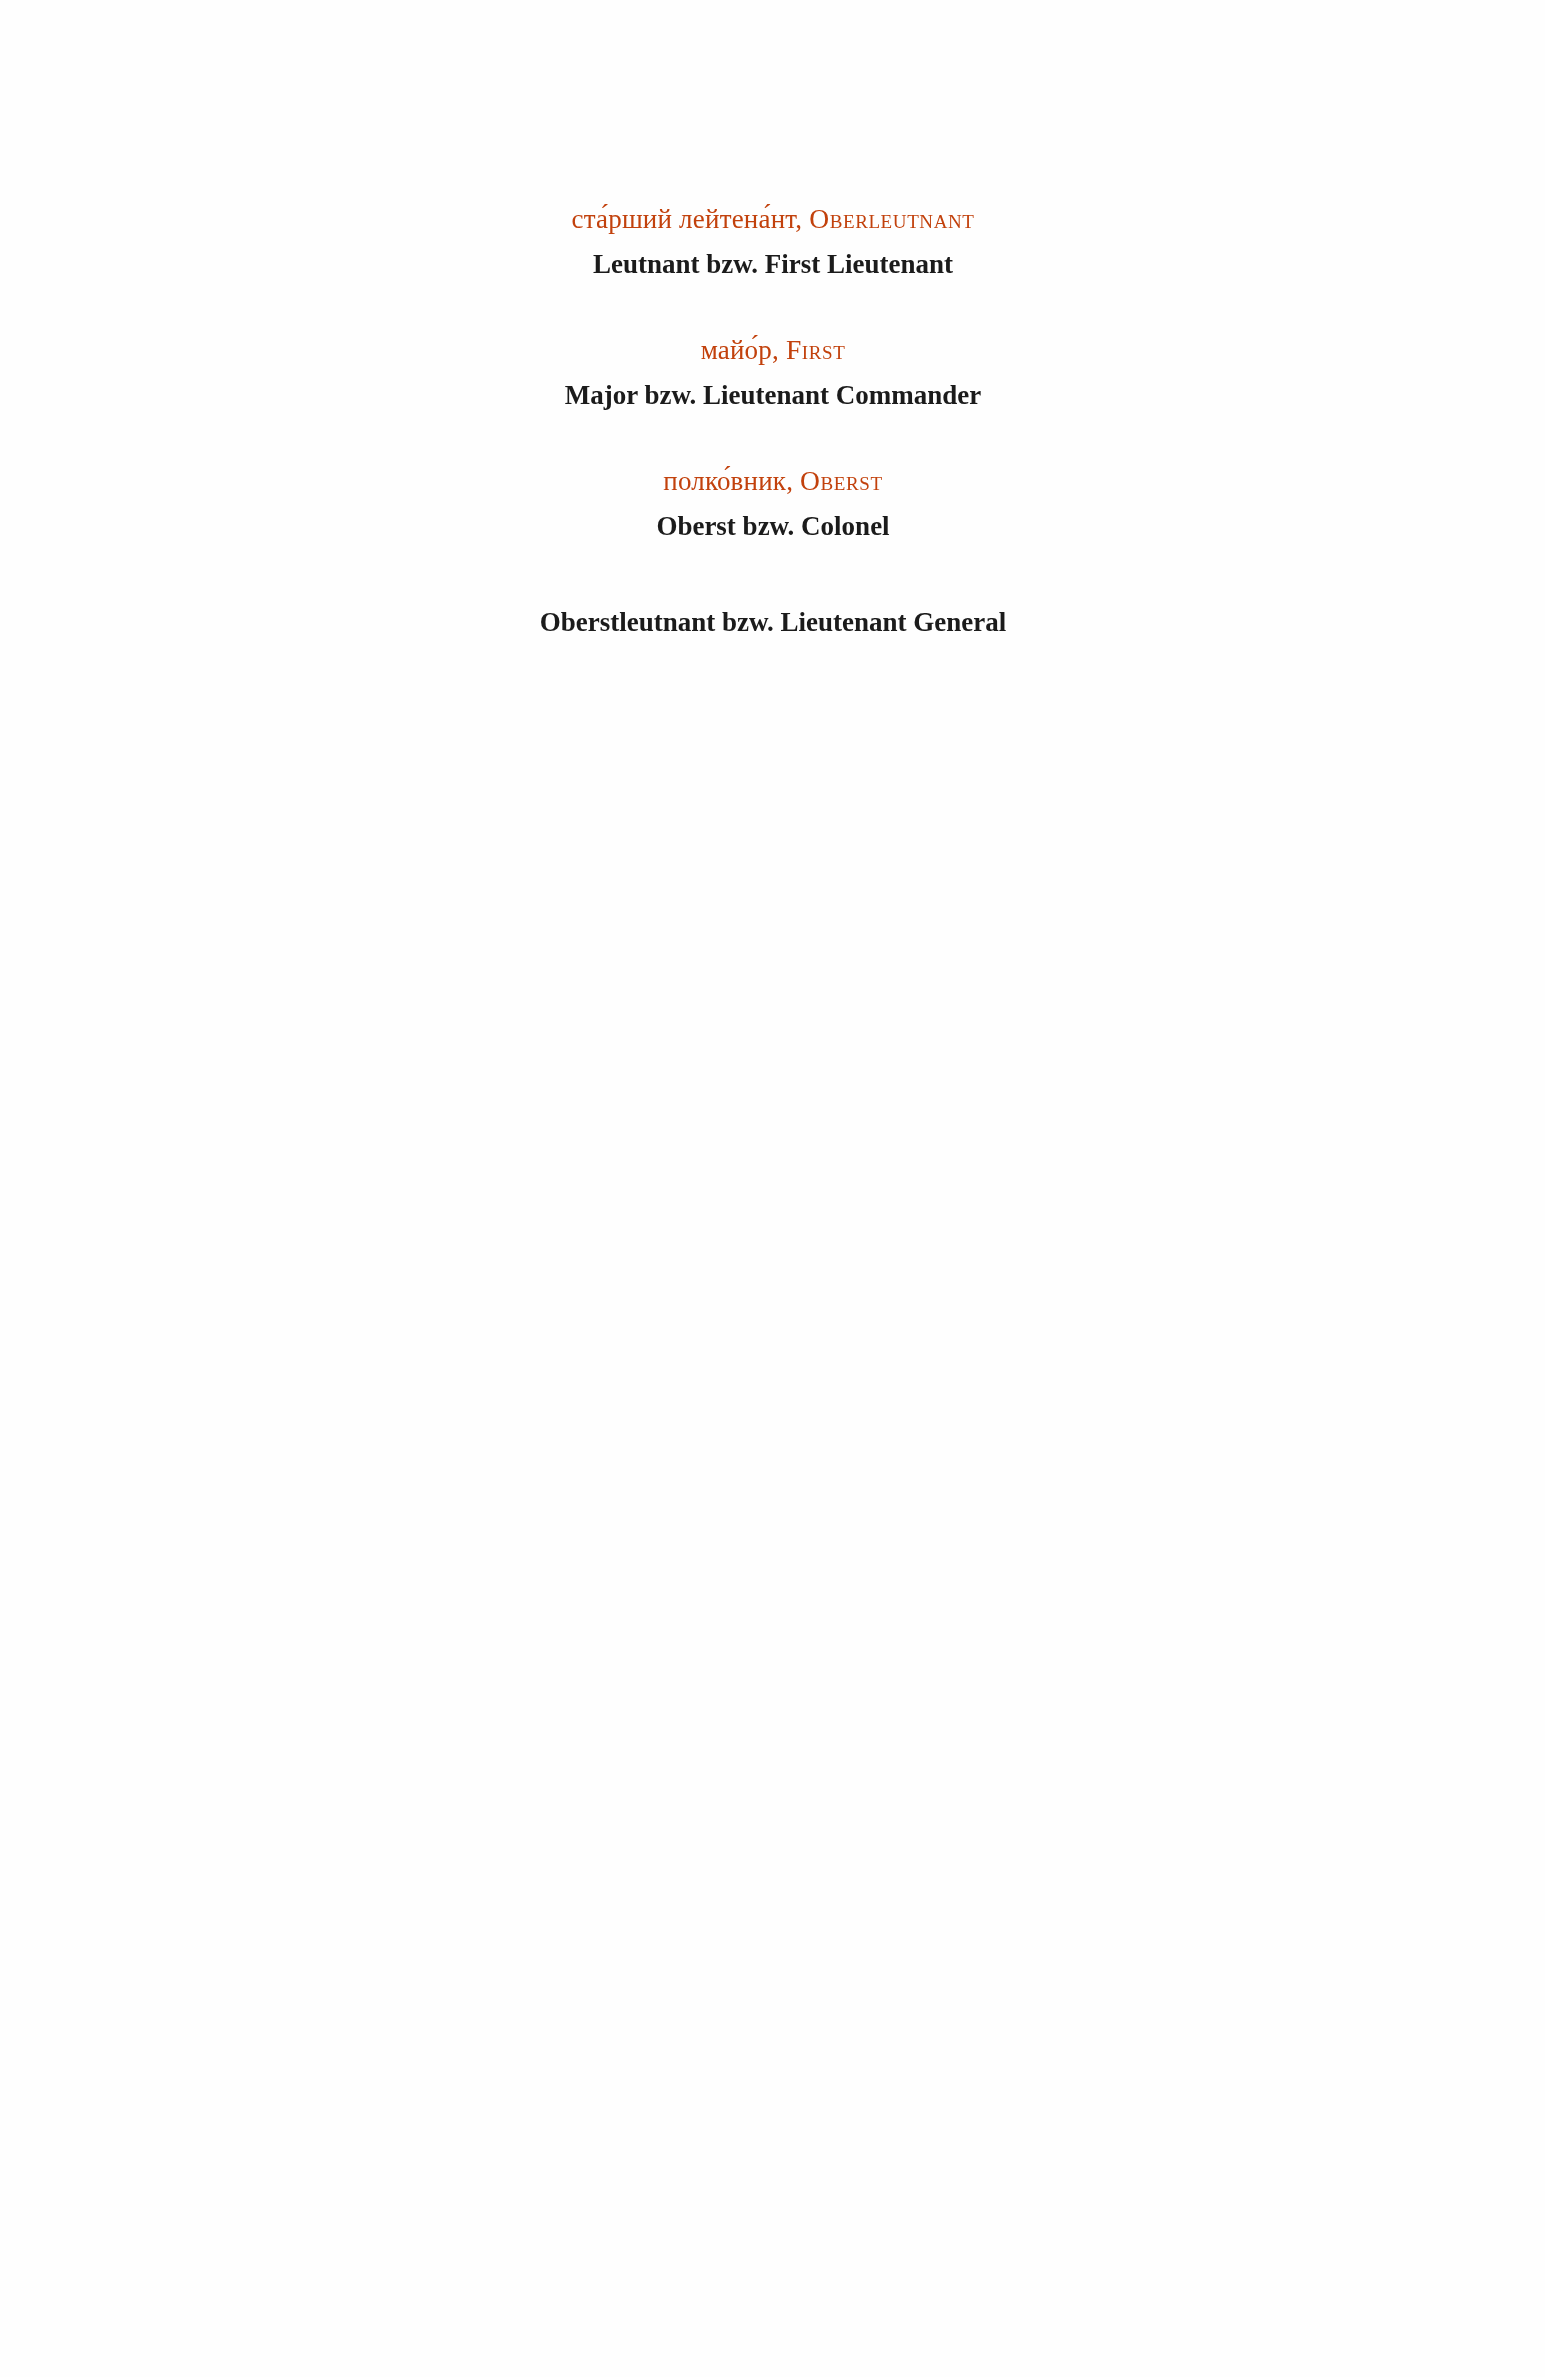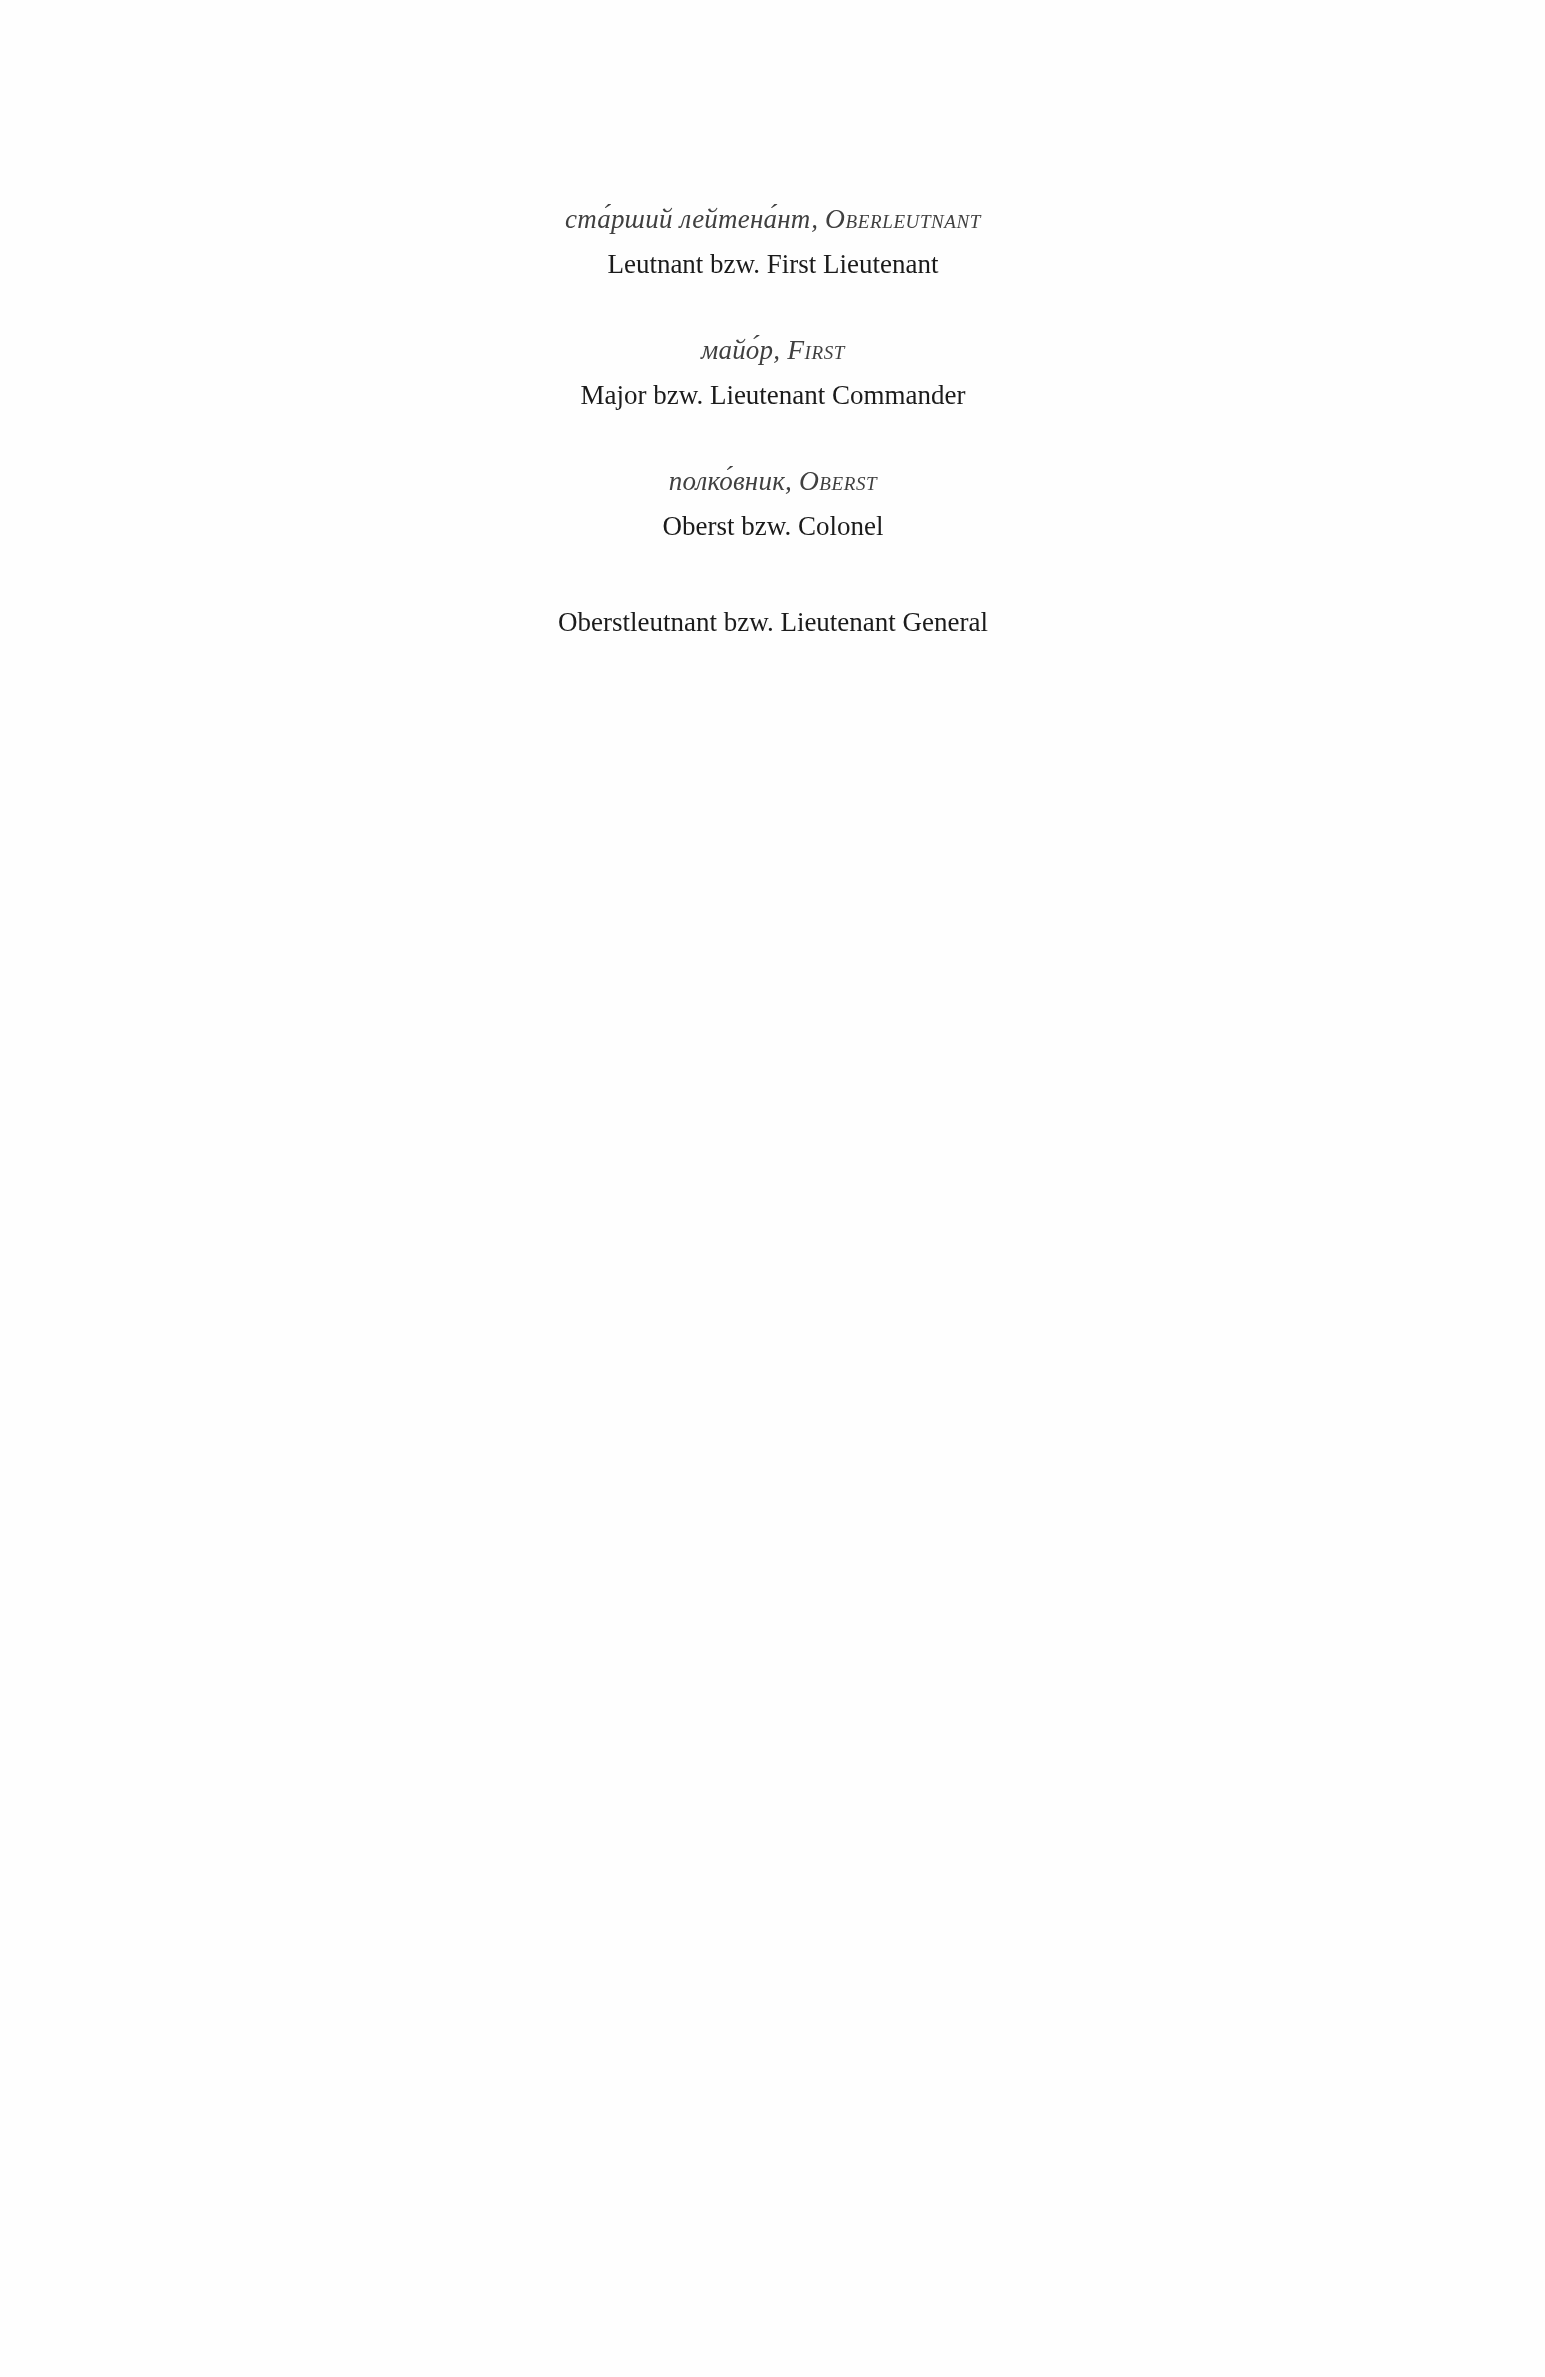--- a/index.html
+++ b/index.html
@@ -42,9 +42,8 @@
     font-size: 27px;
     line-height: 1.30;
     letter-spacing: 0.2px;
-    color: #404040;
+    color: #c2410c;
     white-space: nowrap;
-    font-style: italic;
   }
   .rank-trans {
     display: block;

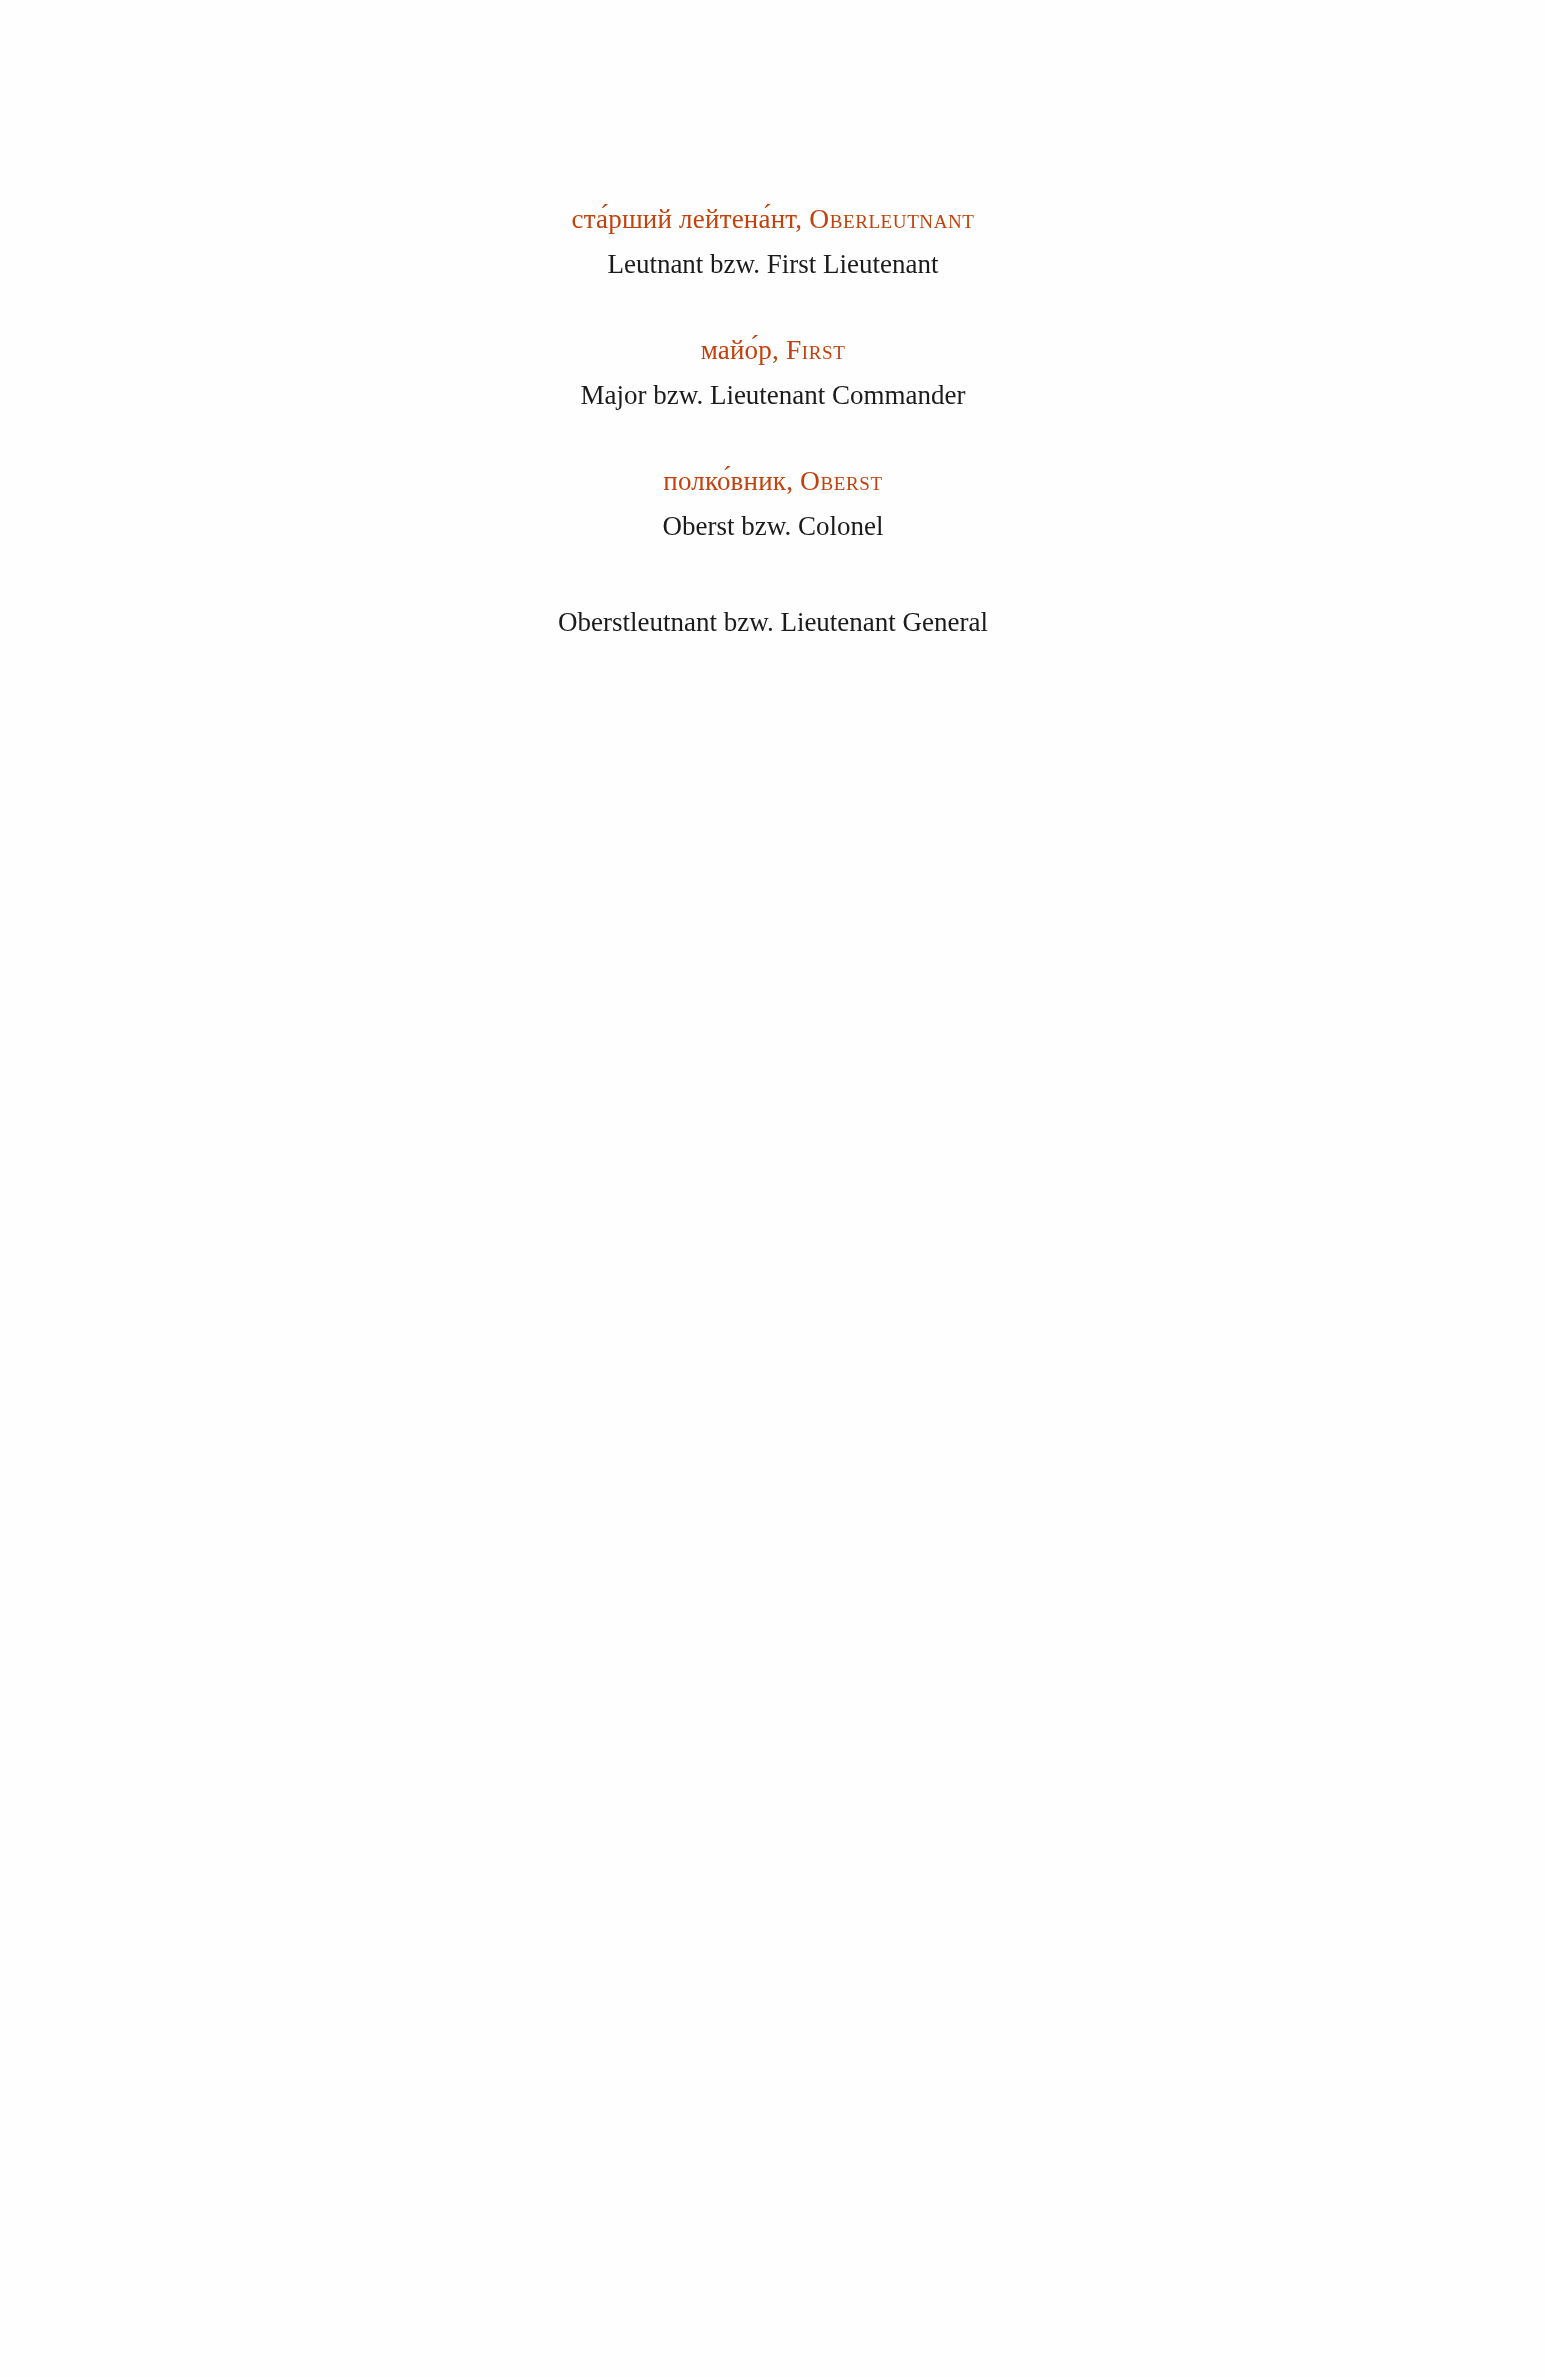--- a/index.html
+++ b/index.html
@@ -52,6 +52,7 @@
     margin-top: 10px;
     color: #1b1b1b;
     white-space: nowrap;
+    font-weight: bold;
   }
   
   .sc {

